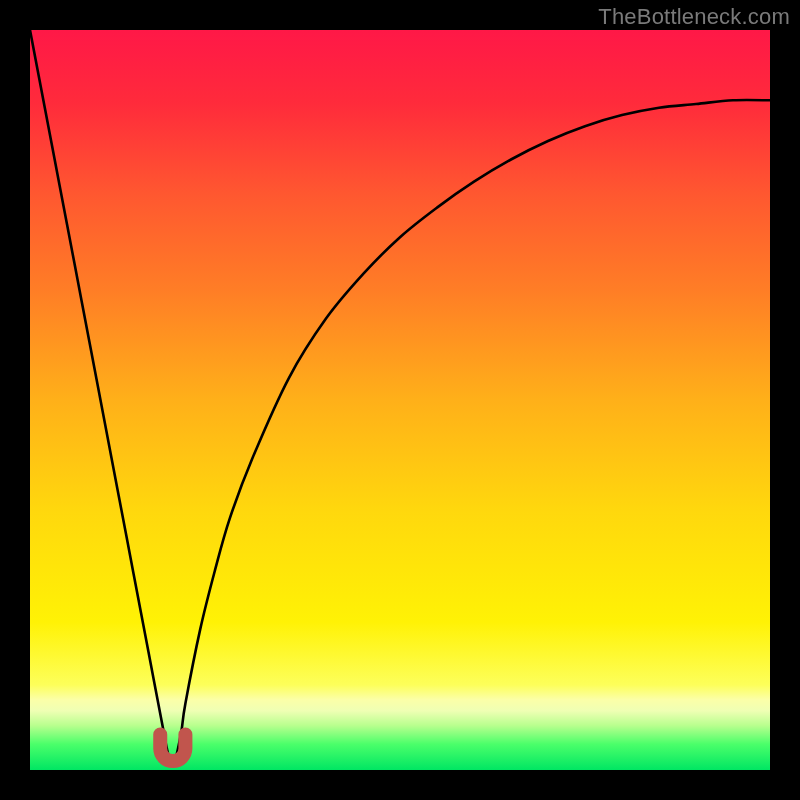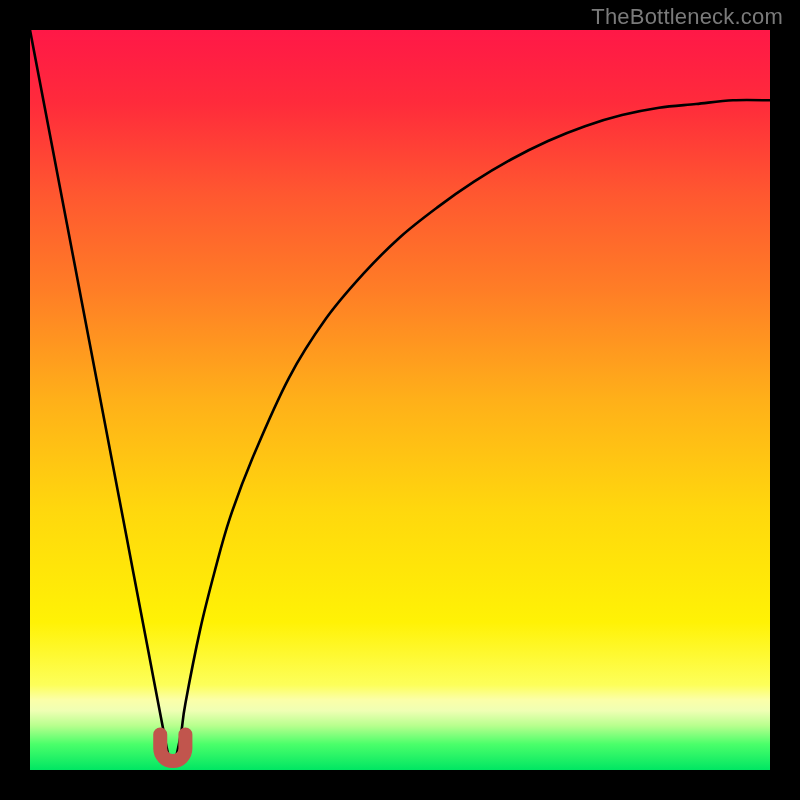--- a/index.html
+++ b/index.html
@@ -20,7 +20,7 @@
   .attribution {
     position: absolute;
     top: 4px;
-    right: 17px;
+    right: 10px;
     color: #7a7a7a;
     font-size: 22px;
     font-weight: 400;

